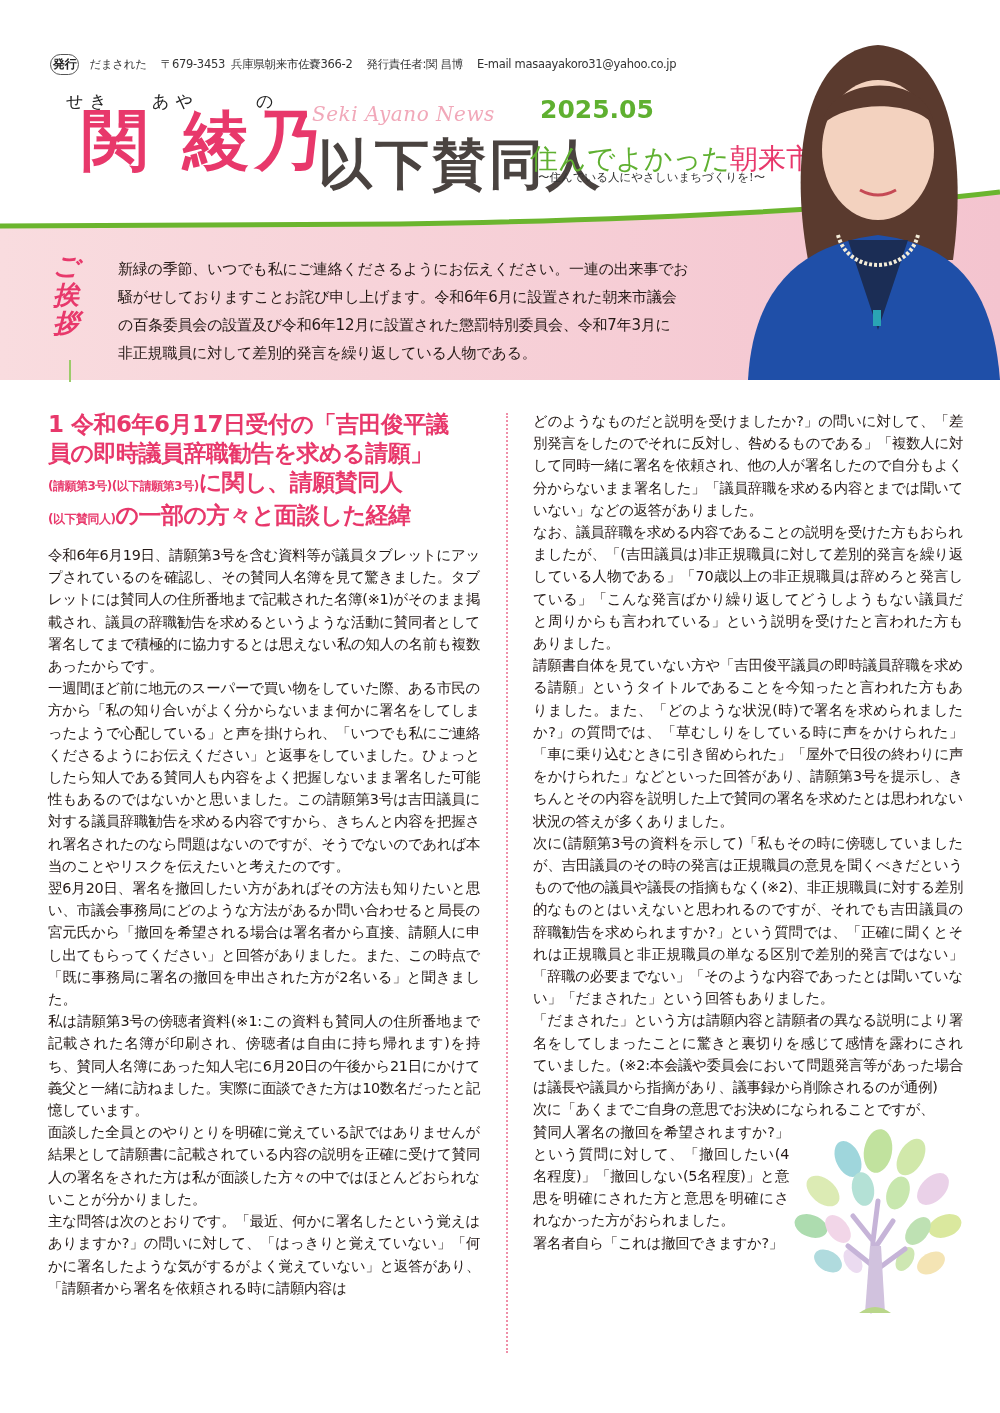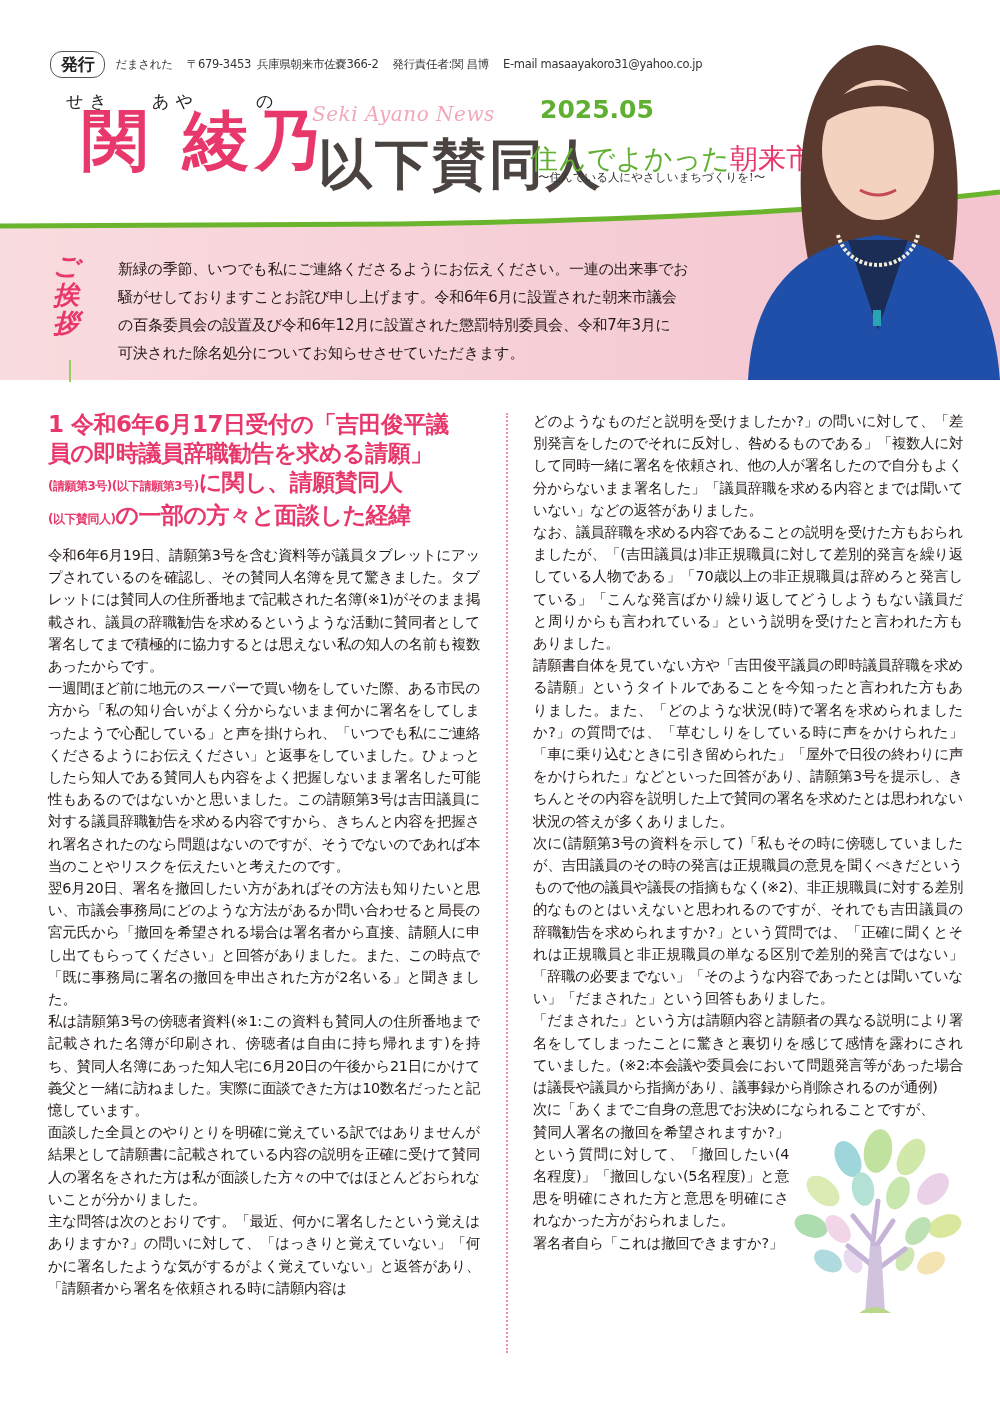--- a/index.html
+++ b/index.html
@@ -8,7 +8,7 @@
 
   
   .publine { position: absolute; left: 50px; top: 52px; height: 24px; display: flex; align-items: center; font-size: 11.5px; color: #333; white-space: nowrap; letter-spacing: -0.3px; }
-  .pub-badge { border: 1.2px solid #555; border-radius: 12px; padding: 1px 10px; font-weight: bold; font-size: 17px; margin-right: 10px; color: #222; }
+  .pub-badge { border: 1.2px solid #555; border-radius: 12px; padding: 1px 2px; font-weight: bold; font-size: 12px; margin-right: 10px; color: #222; }
   .publine span.gap { margin-right: 14px; }
 
   

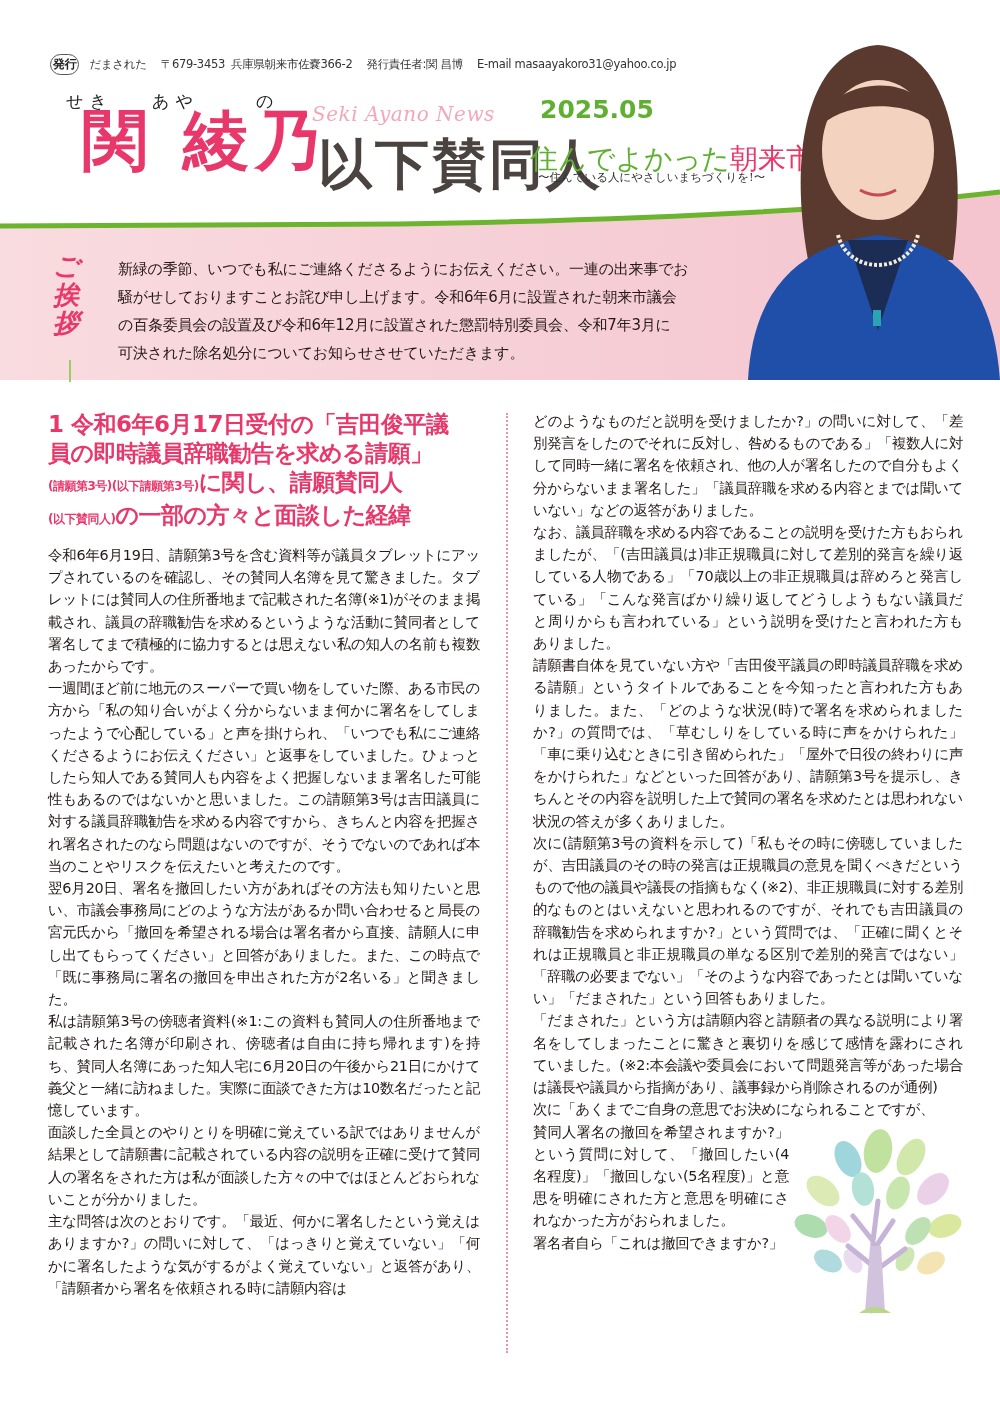--- a/index.html
+++ b/index.html
@@ -99,7 +99,7 @@
   <div>新緑の季節、いつでも私にご連絡くださるようにお伝えください。一連の出来事でお</div>
   <div>騒がせしておりますことお詫び申し上げます。令和6年6月に設置された朝来市議会</div>
   <div>の百条委員会の設置及び令和6年12月に設置された懲罰特別委員会、令和7年3月に</div>
-  <div>可決された除名処分についてお知らせさせていただきます。</div>
+  <div>非正規職員に対して差別的発言を繰り返している人物である。</div>
 </div>
 
 <div class="divider"></div>

